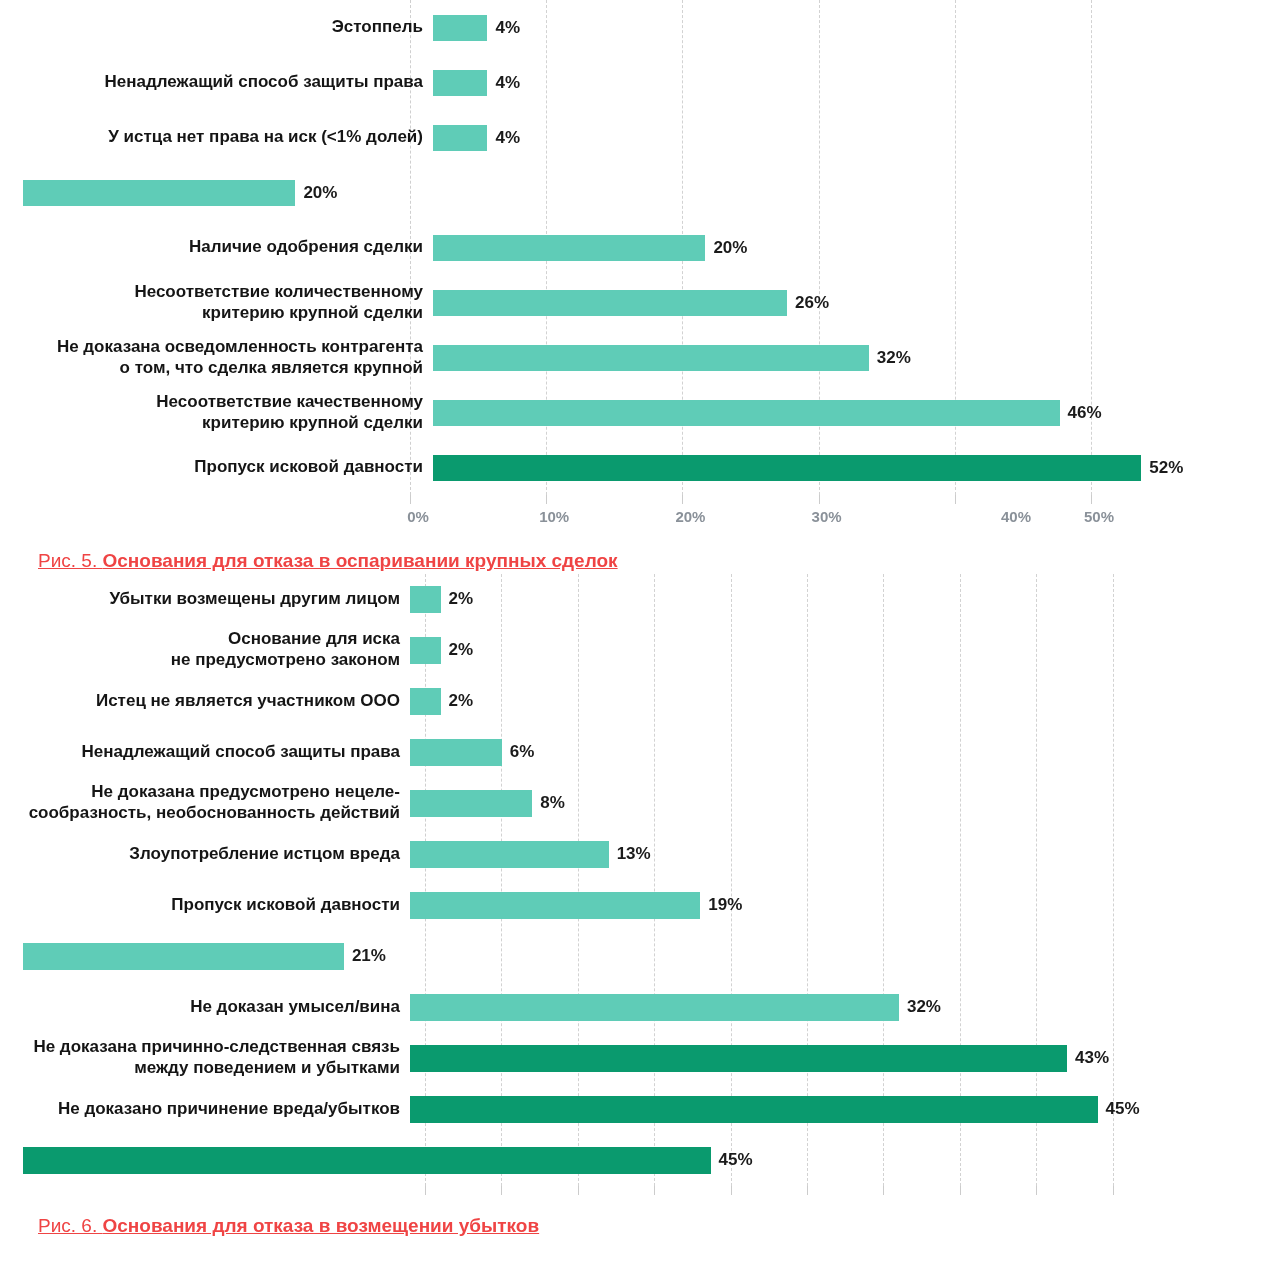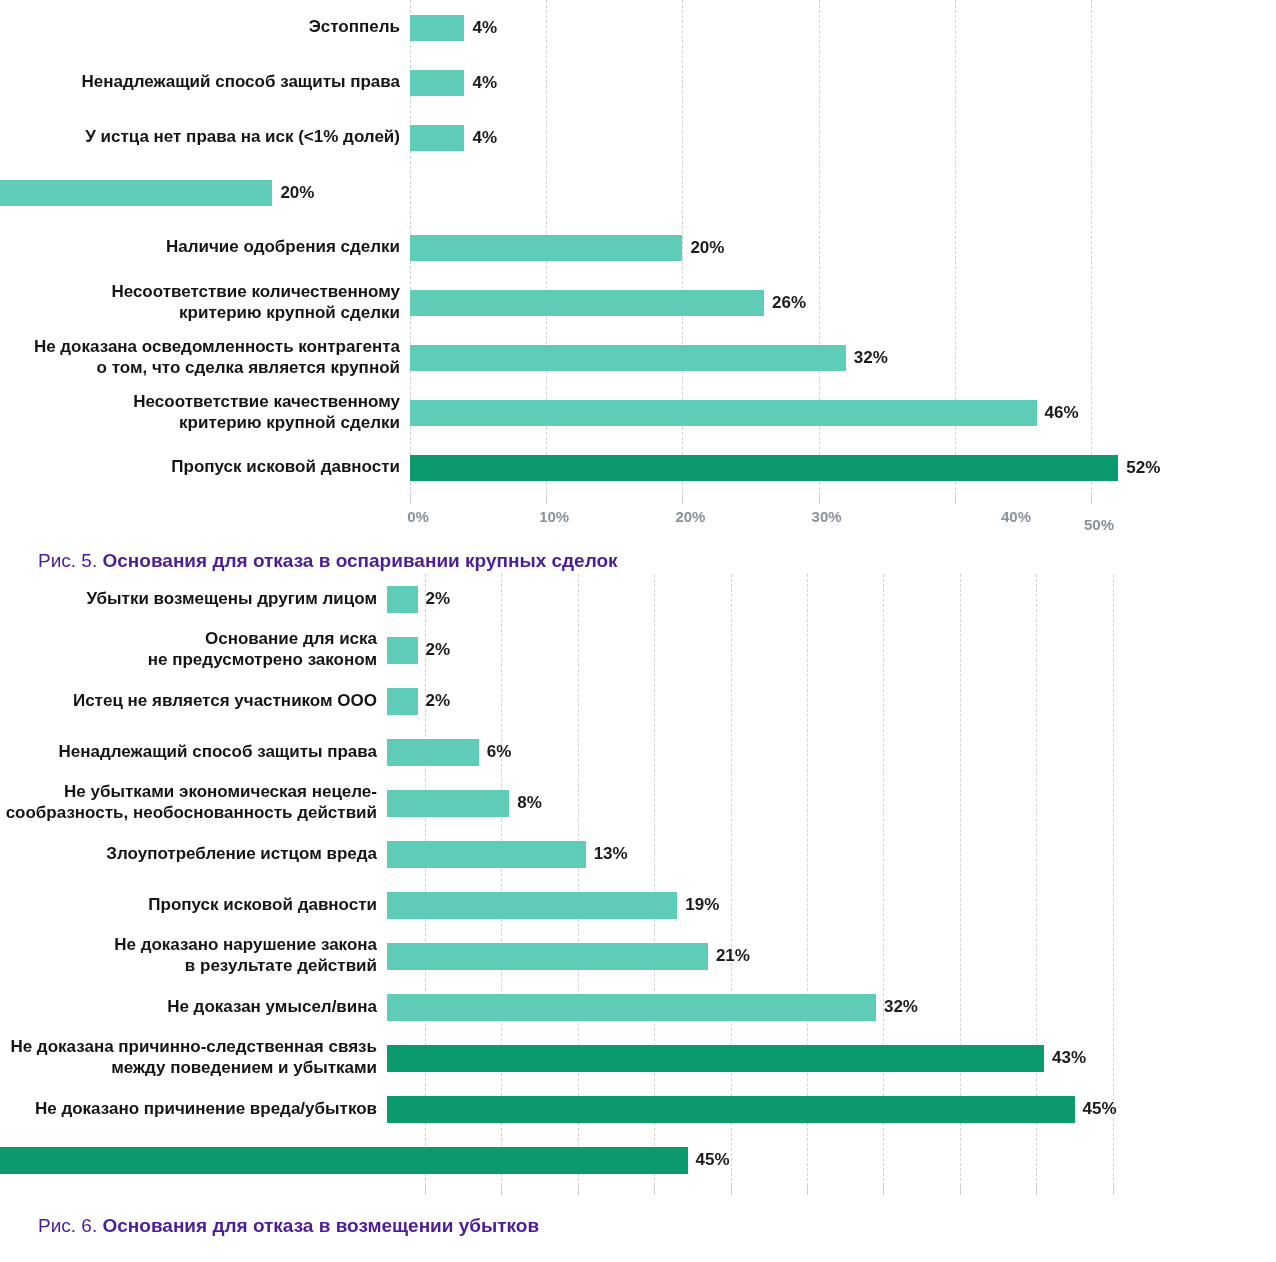--- a/index.html
+++ b/index.html
@@ -150,7 +150,7 @@
   #fig6 .bar { height: 27px; }
   #fig6 .caption { margin: 10px 0 0 38px; }
 
-  .chart-body { position: relative; }
+  .chart-body { position: relative; padding-left: 23px; }
 </style>
 </head>
 <body>

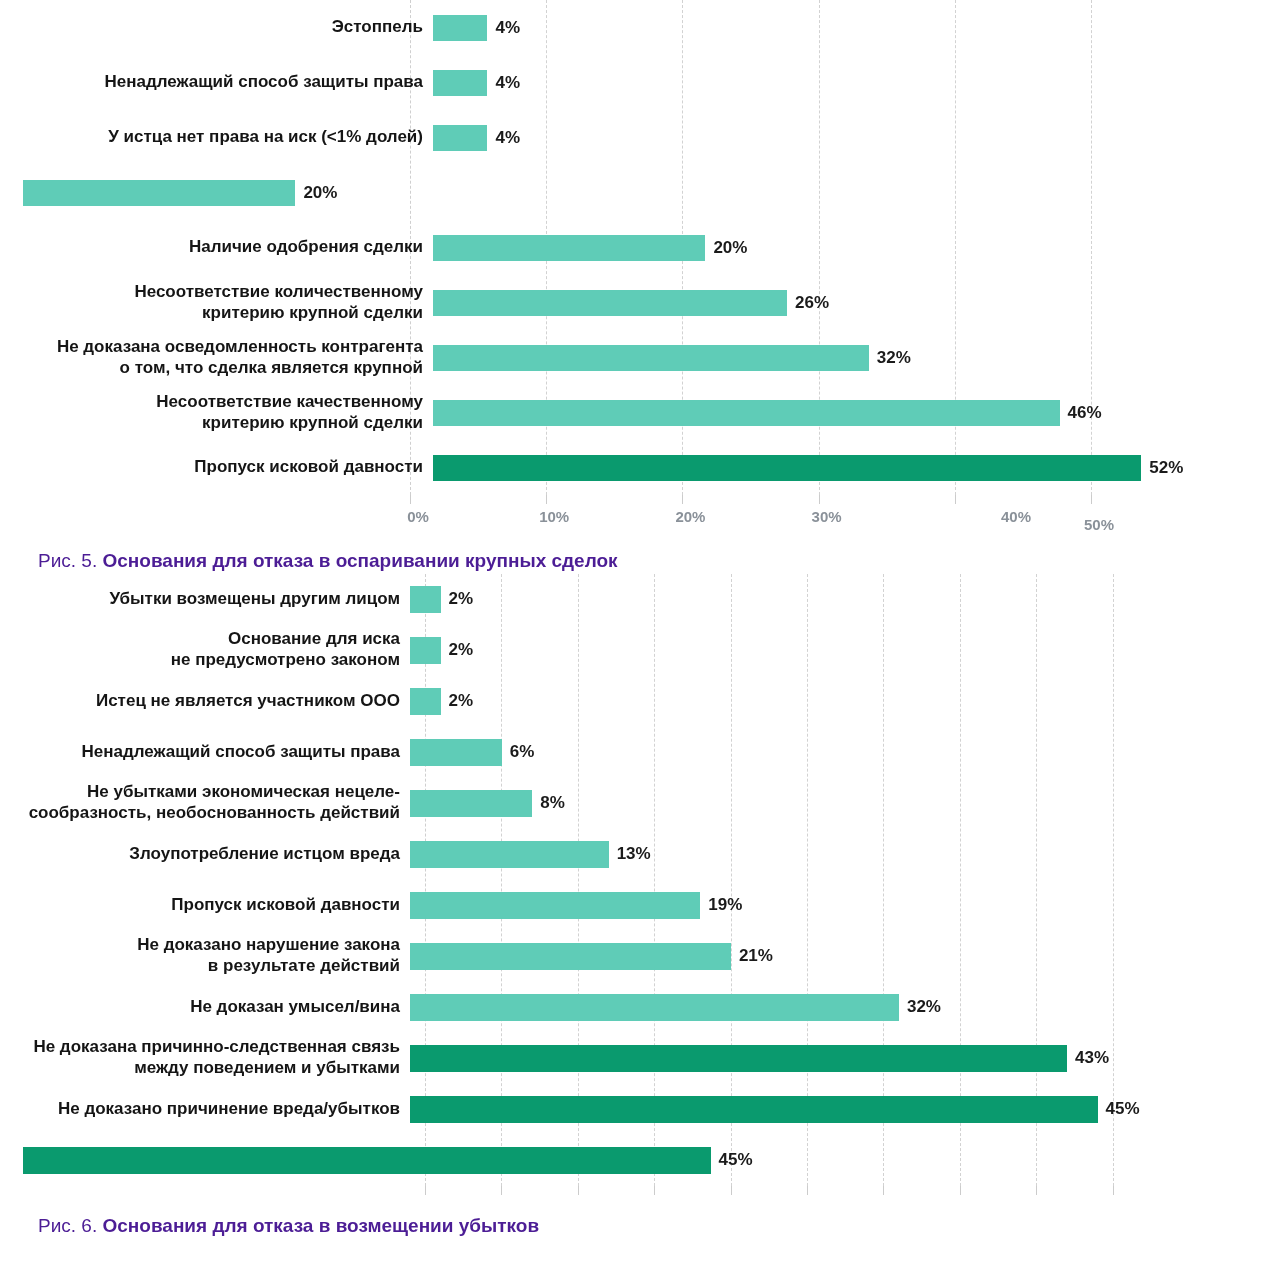--- a/index.html
+++ b/index.html
@@ -249,7 +249,7 @@
             <div class="tickmark" style="left: 954.8px;"></div>
             <div class="tick-label" style="left: 1016px;">40%</div>
             <div class="tickmark" style="left: 1091px;"></div>
-            <div class="tick-label" style="left: 1099px; margin-top: 8px;">50%</div>
+            <div class="tick-label" style="left: 1099px;">50%</div>
           </div>
       </div>
     </div>

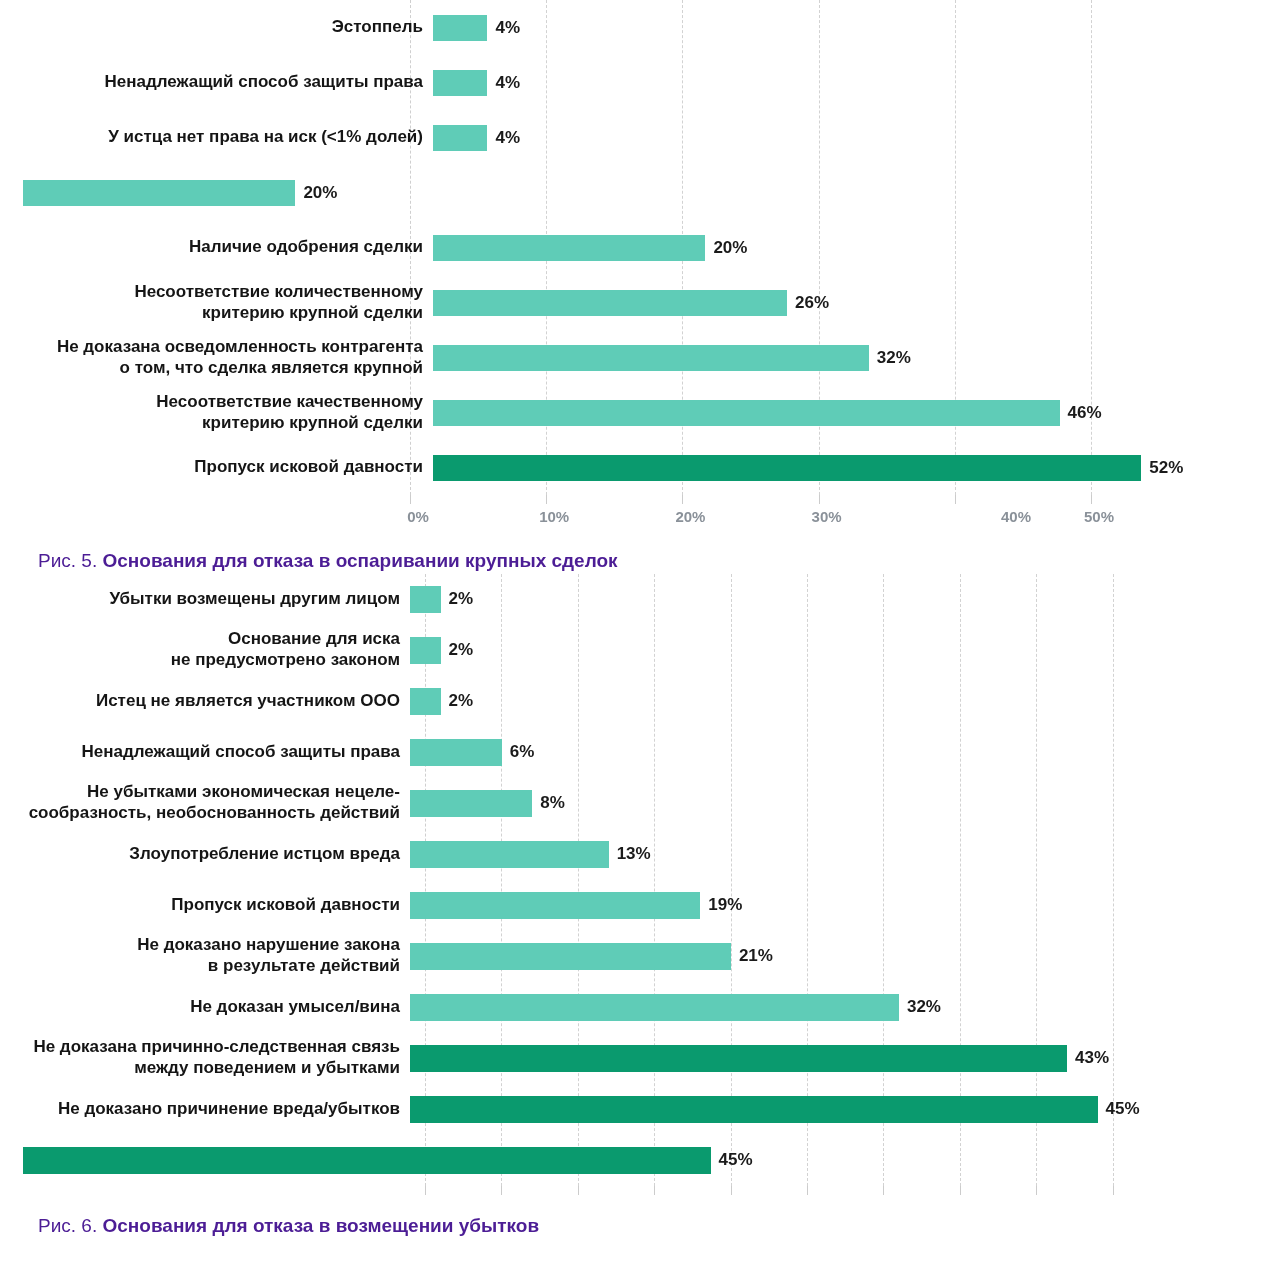--- a/index.html
+++ b/index.html
@@ -129,8 +129,9 @@
   .caption {
     font-size: 19px;
     line-height: 1.3;
-    color: #4c1d95;
+    color: #ef4444;
     font-weight: 400;
+    text-decoration: underline;
   }
   .caption .cap-bold {
     font-weight: 700;

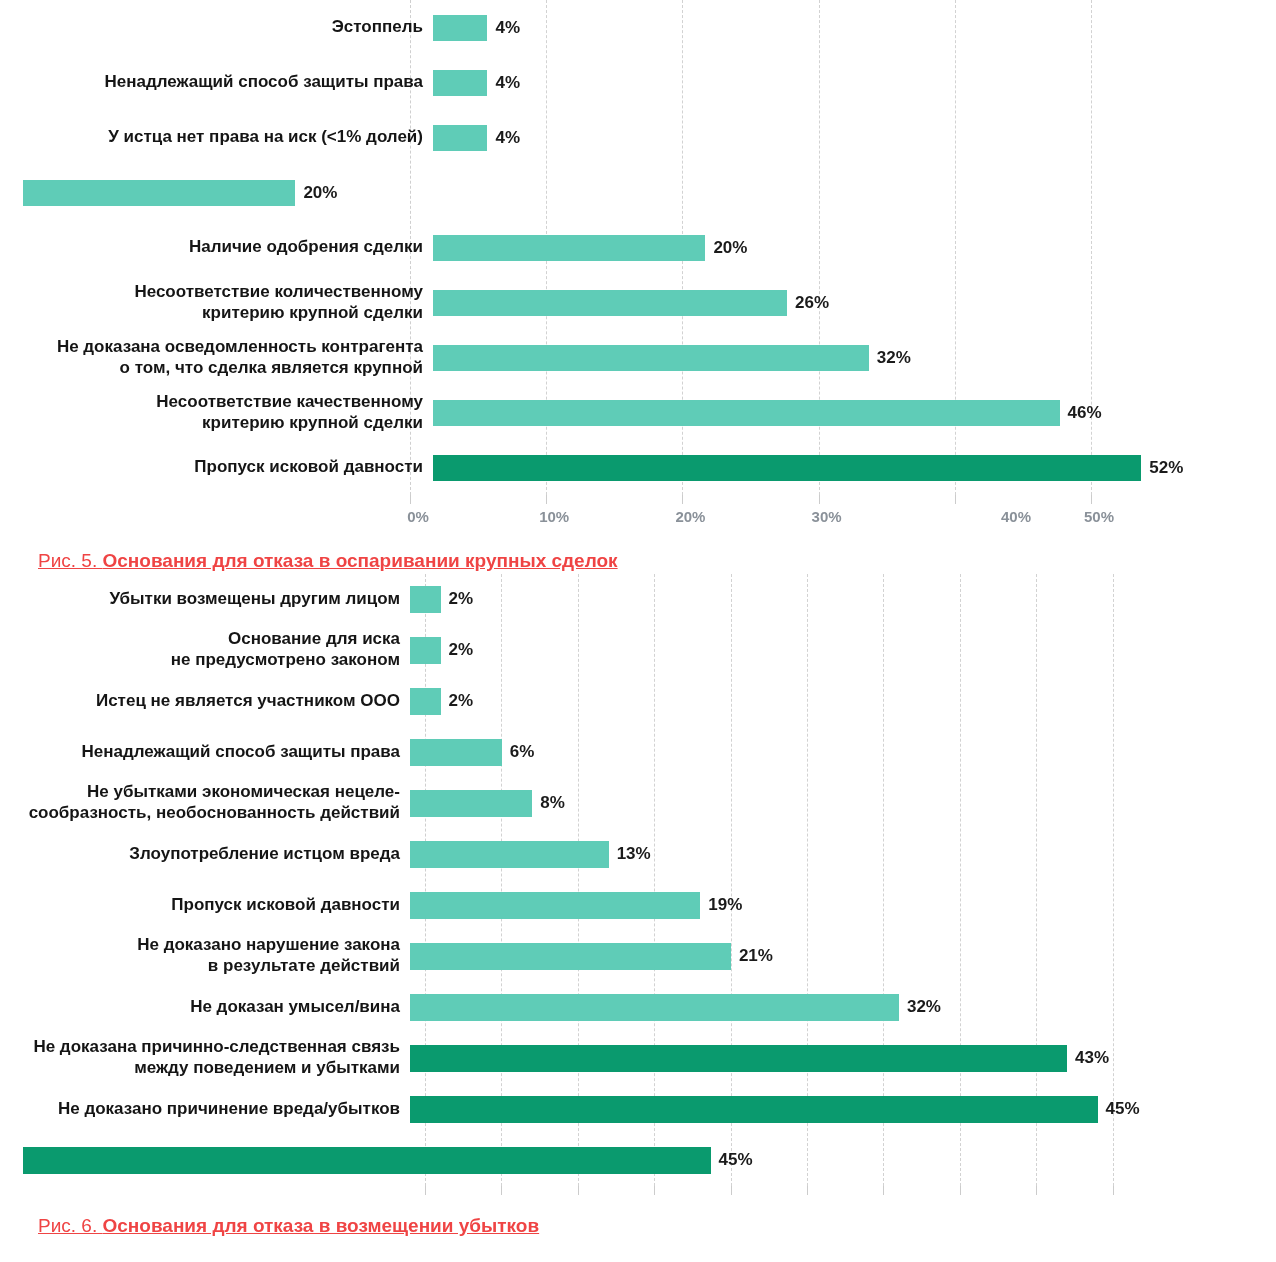--- a/index.html
+++ b/index.html
@@ -305,7 +305,7 @@
               </div>
             </div>
             <div class="row">
-              <div class="row-label">Не убытками экономическая нецеле-
+              <div class="row-label">Не доказана предусмотрено нецеле-
 сообразность, необоснованность действий</div>
               <div class="bar-zone">
                 <div class="bar" style="width: 122.24px;"></div>

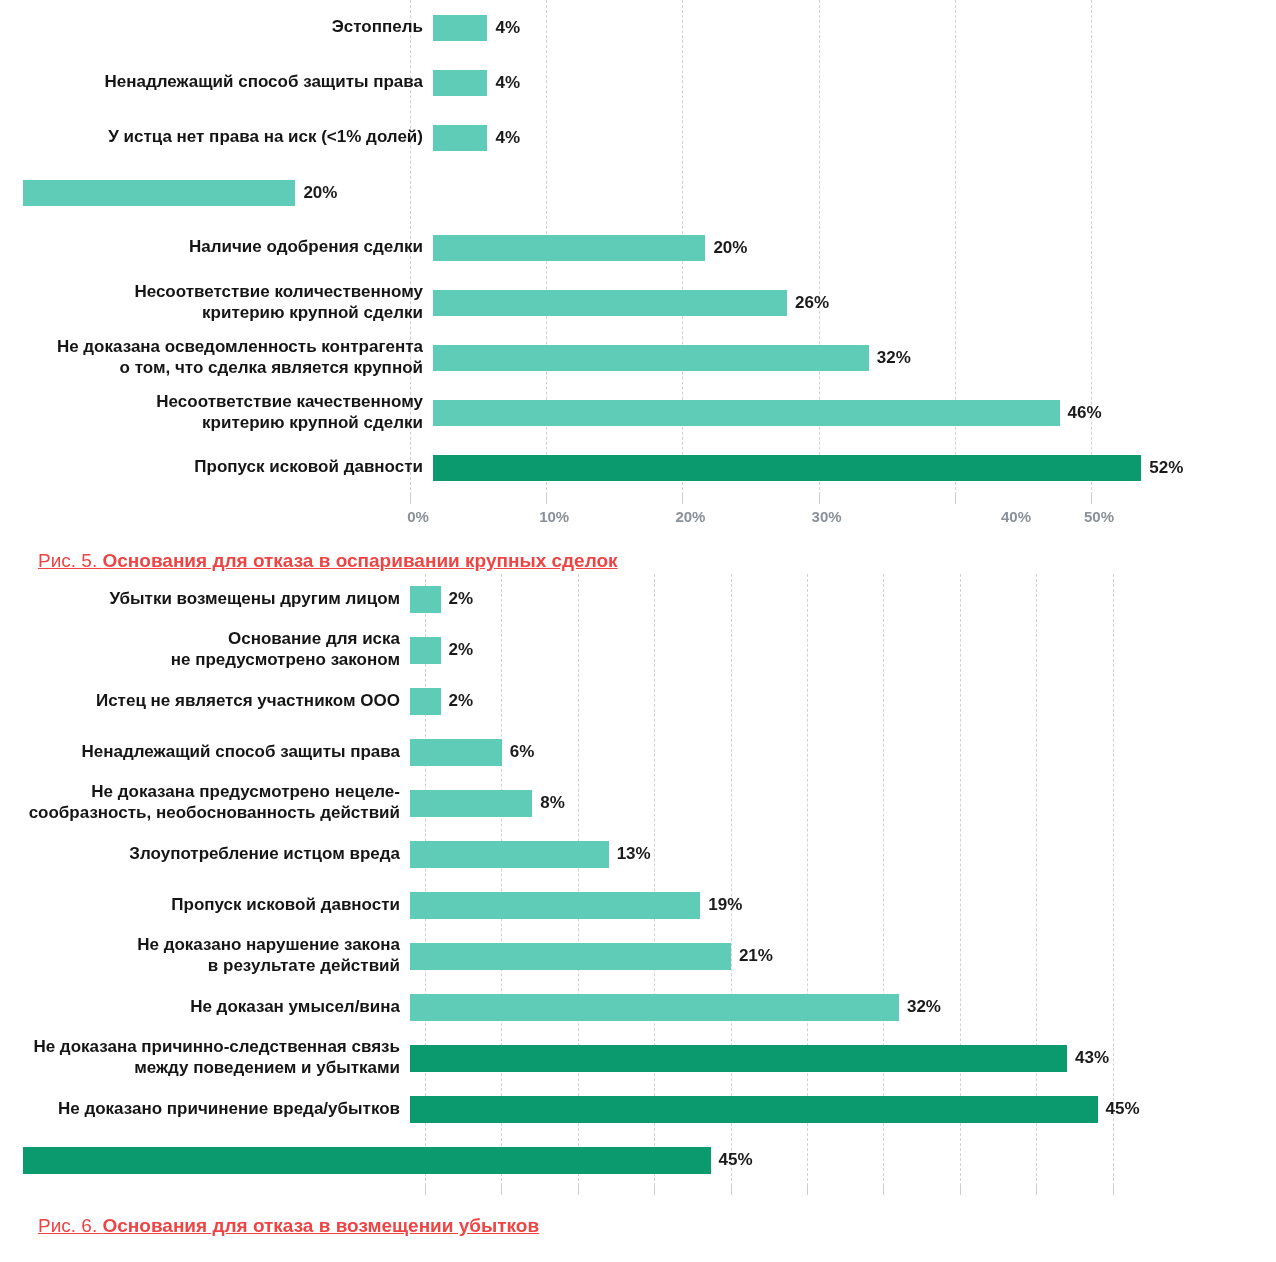--- a/index.html
+++ b/index.html
@@ -327,8 +327,6 @@
               </div>
             </div>
             <div class="row">
-              <div class="row-label">Не доказано нарушение закона
-в результате действий</div>
               <div class="bar-zone">
                 <div class="bar" style="width: 320.88px;"></div>
                 <div class="bar-value">21%</div>

